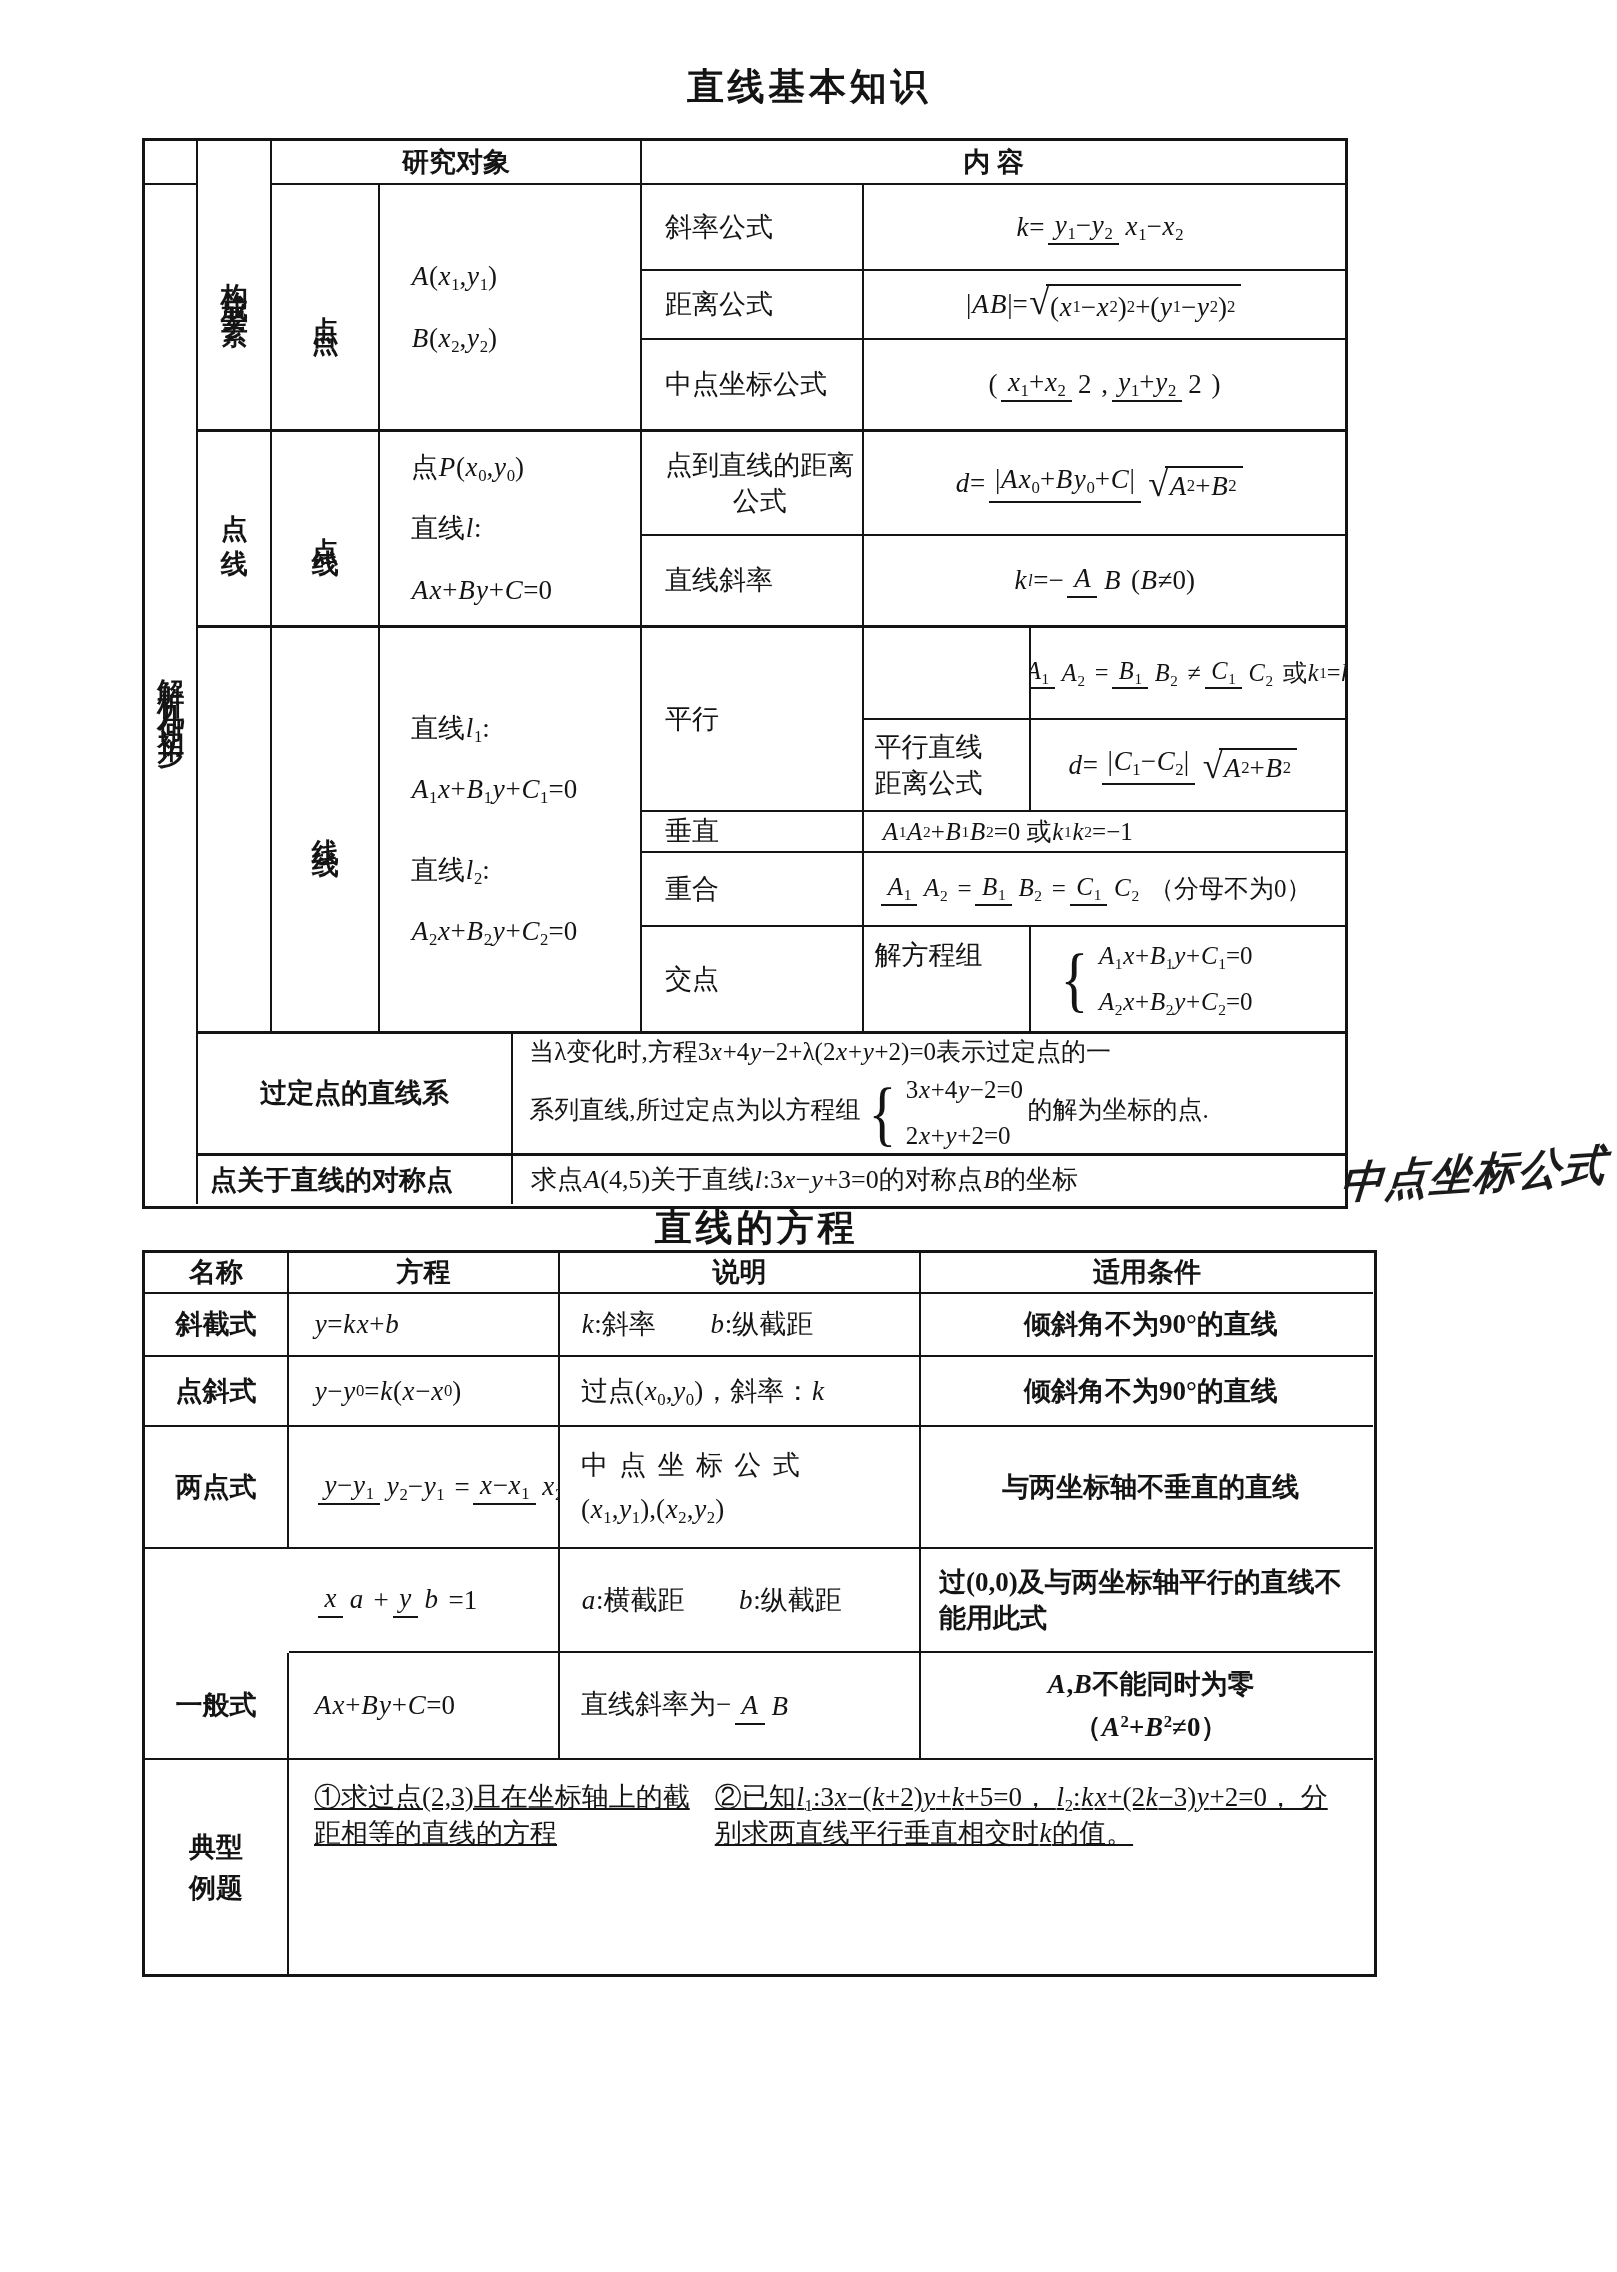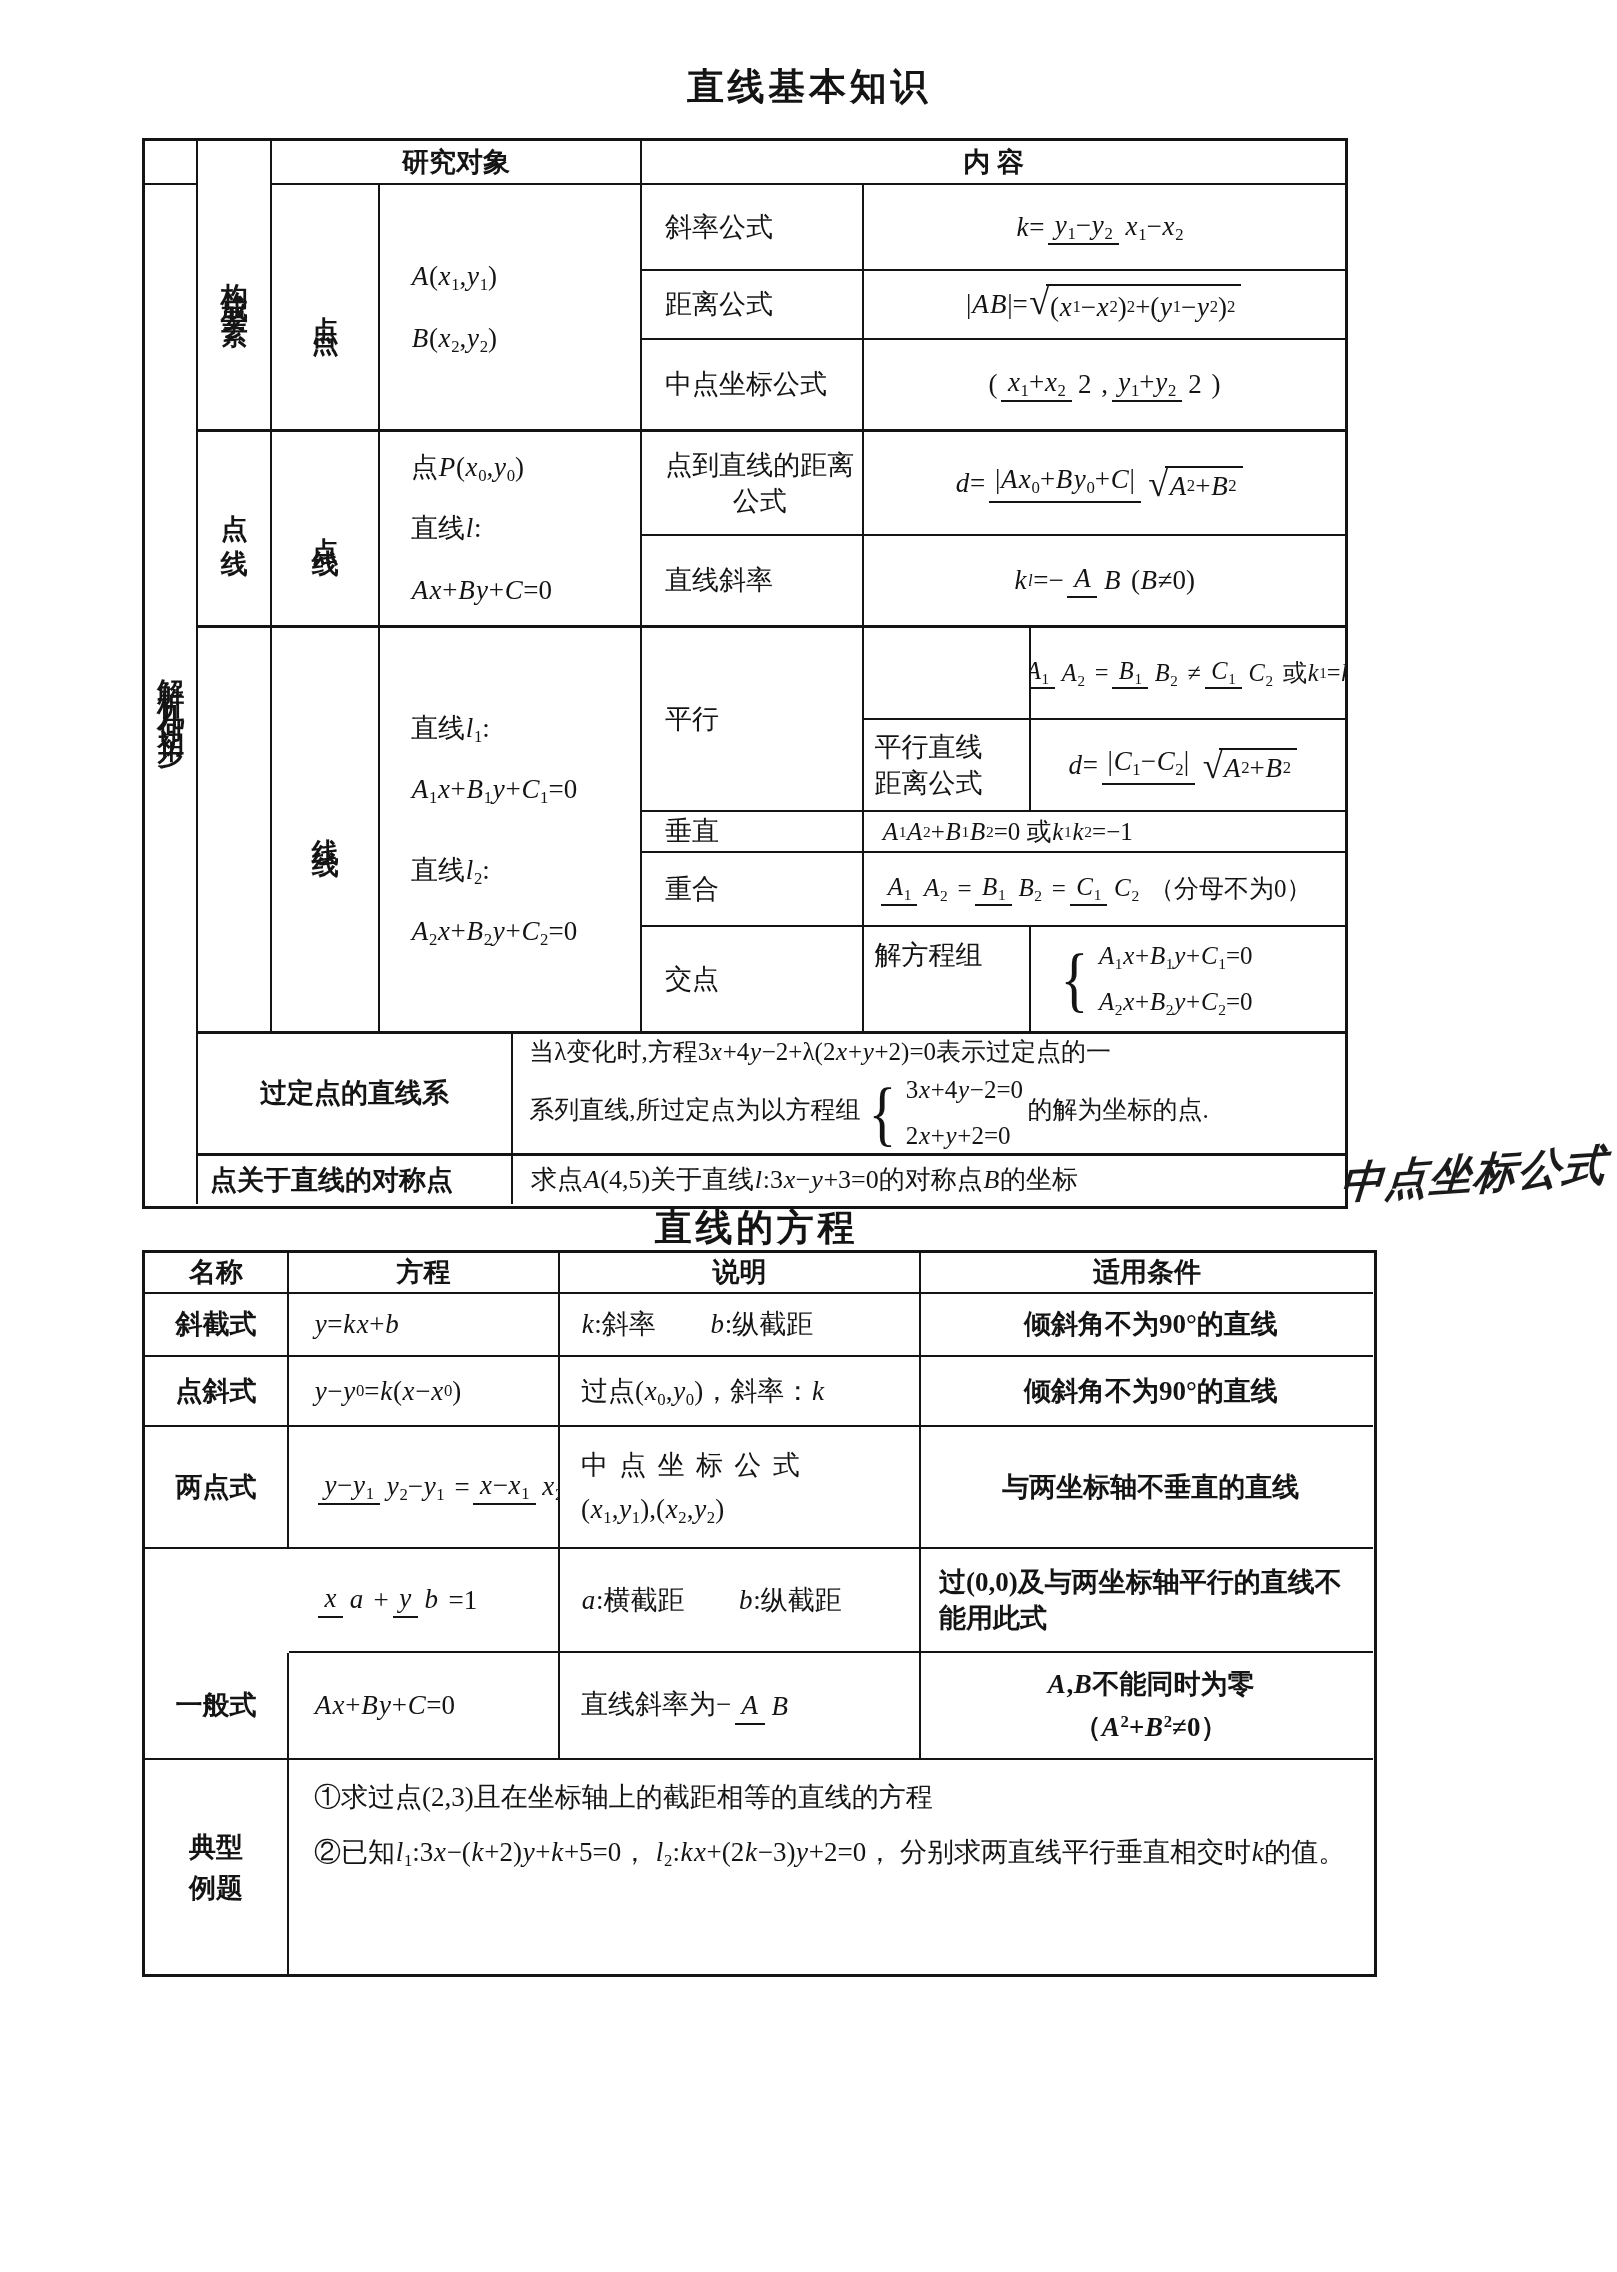--- a/index.html
+++ b/index.html
@@ -54,8 +54,8 @@
   .symbody{align-items:center;padding-left:18px;font-size:26px;display:flex;}
 
   .exlabel{font-weight:bold;line-height:1.5;}
-  .exbody{flex-direction:column;align-items:flex-start;justify-content:flex-start;
-          padding:19px 22px 7.4px 25px;gap:19px;text-align:left;}
+  .exbody{flex-direction:row;align-items:flex-start;justify-content:flex-start;
+          padding:19px 22px 7.4px 25px;gap:19px;text-align:left;text-decoration:underline;}
 
   
   .m i{font-style:italic;padding:0 0.7px;}

